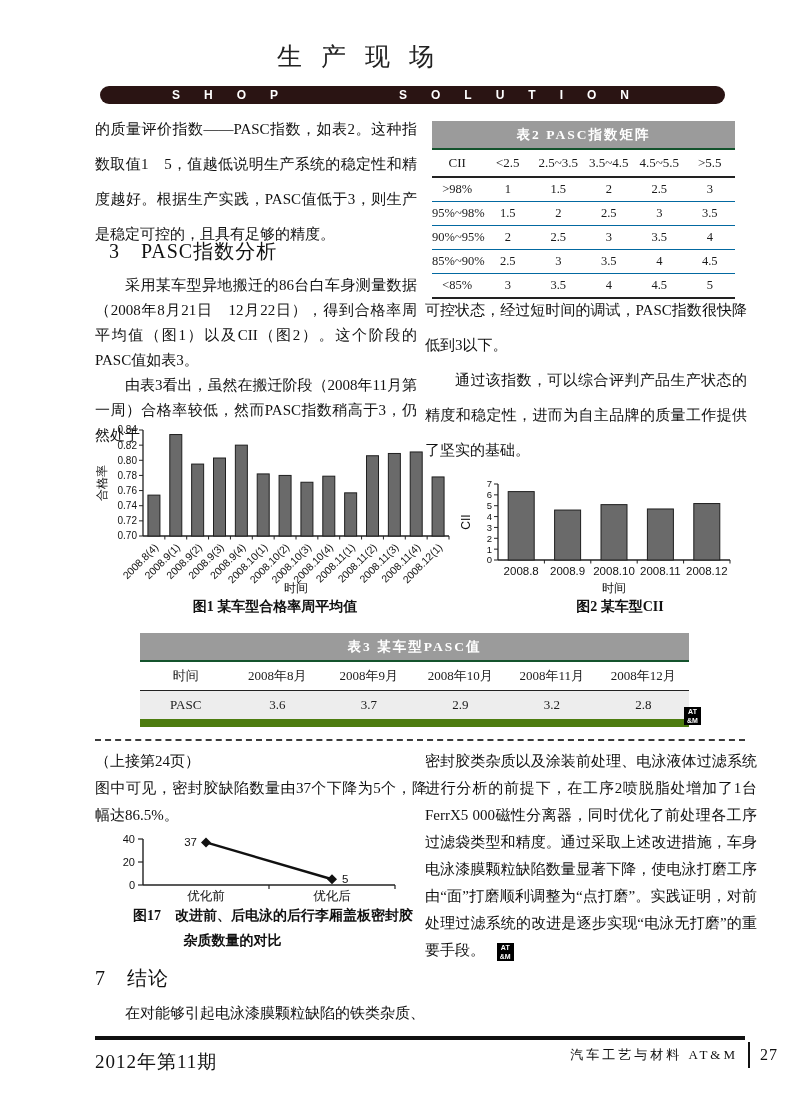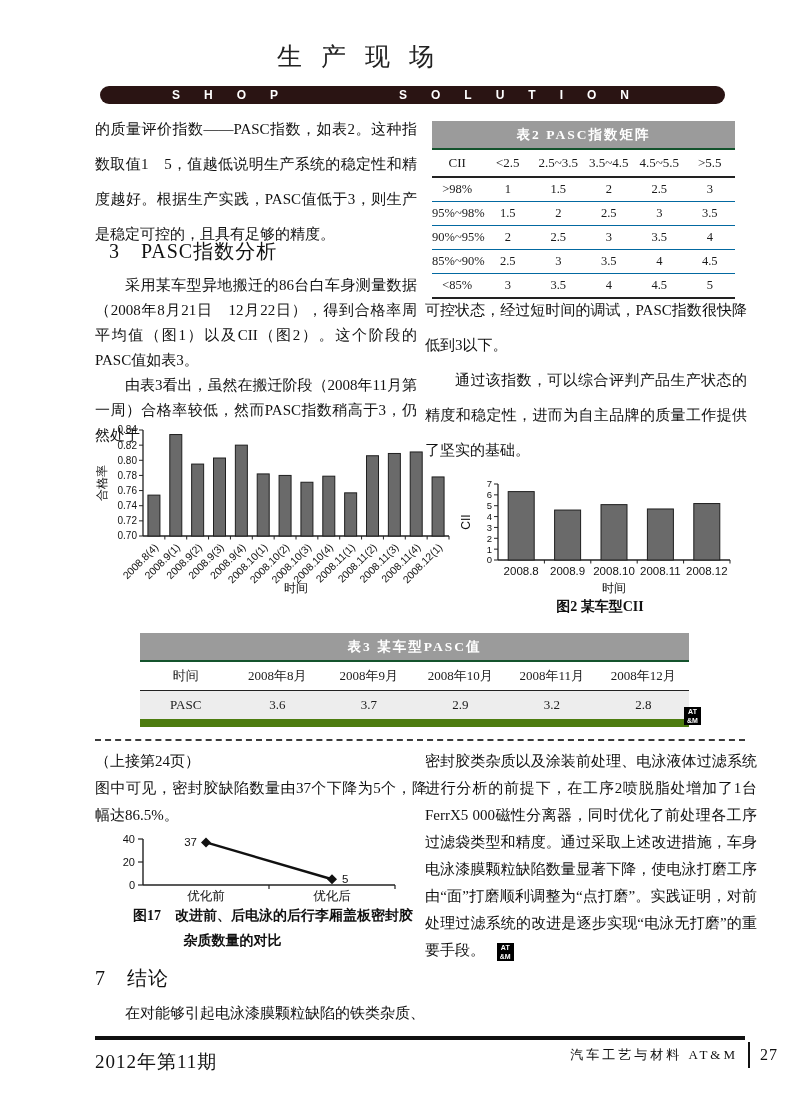--- a/index.html
+++ b/index.html
@@ -207,6 +207,7 @@
         <text x="201" y="168" font-size="12" fill="#111" text-anchor="middle">时间</text>
       </svg>
   </div>
+  <div class="abs fig-caption" style="left:95px; top:598px; width:360px;">图1  某车型合格率周平均值</div>
 
   <div class="abs" style="left:460px; top:478px;">
     <svg id="fig2-svg" width="278" height="118" viewBox="0 0 278 118">

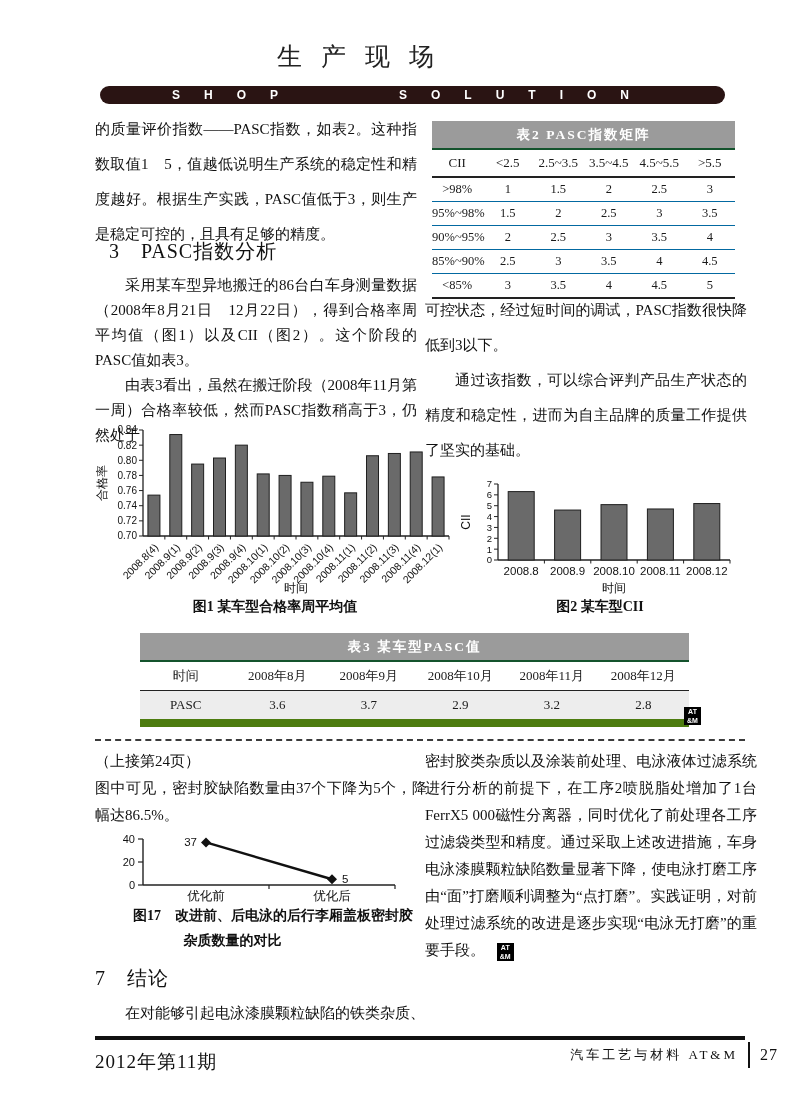--- a/index.html
+++ b/index.html
@@ -248,7 +248,7 @@
         <text x="154" y="114" font-size="12" fill="#111" text-anchor="middle">时间</text>
       </svg>
   </div>
-  <div class="abs fig-caption" style="left:460px; top:598px; width:280px;">图2  某车型CII</div>
+  <div class="abs fig-caption" style="left:480px; top:598px; width:280px;">图2  某车型CII</div>
 
   <div class="abs dtable" id="table3" style="left:140px; top:621px; width:549px;margin-top:12px;">
     <div class="t-title" style="background: rgb(155, 155, 155);">表3  某车型PASC值</div>

